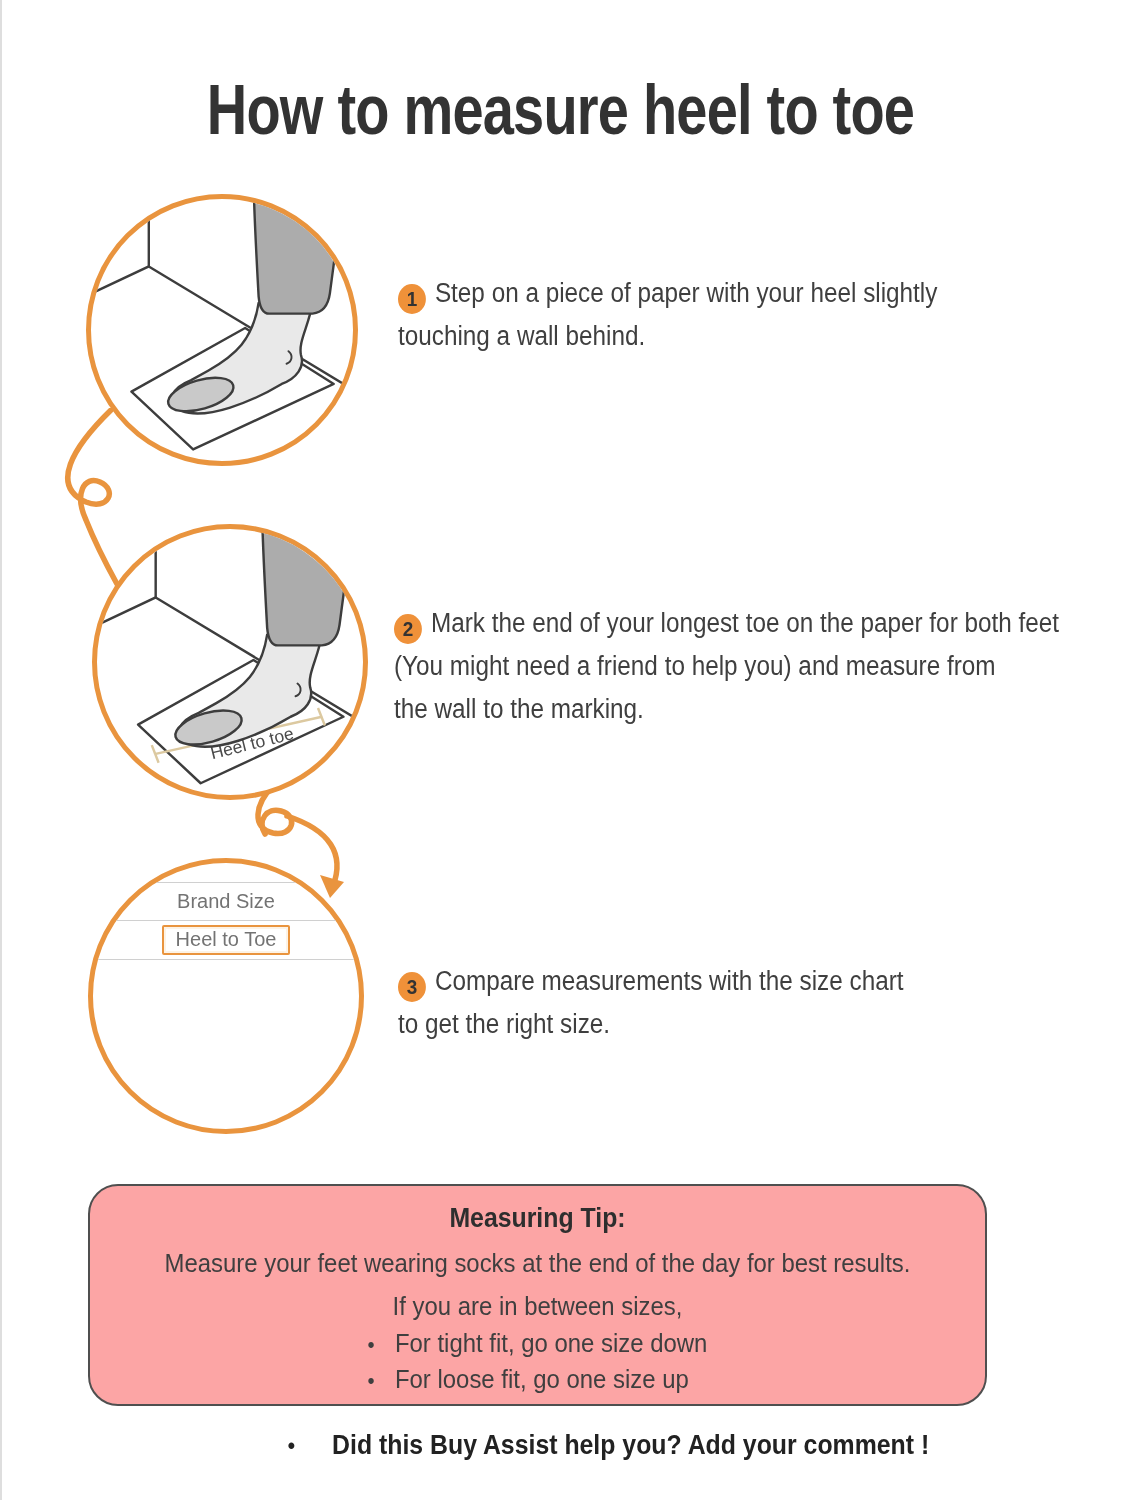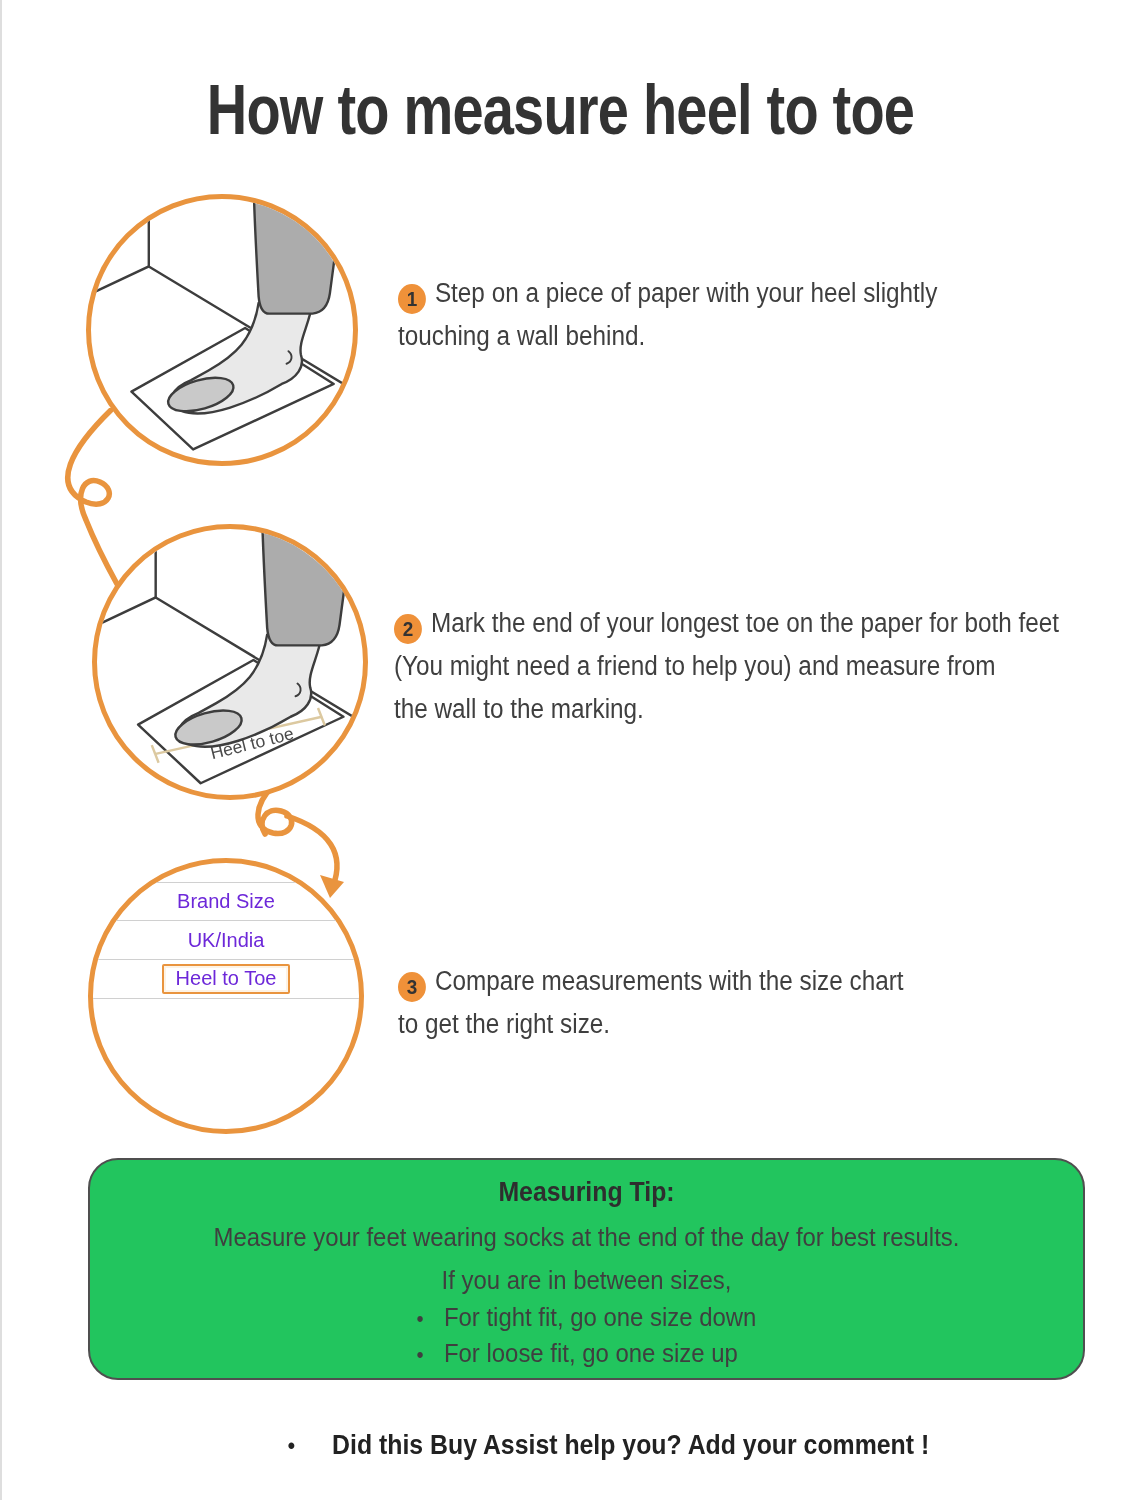--- a/index.html
+++ b/index.html
@@ -48,7 +48,7 @@
   .size-table { position:absolute; left:0; top:0; width:100%; padding-top:19px; }
   .size-row {
     height:39px; display:flex; align-items:center; justify-content:center;
-    font-size:20px; color:#6d28d9; border-bottom:1px solid #d0d0d0;
+    font-size:20px; color:#737373; border-bottom:1px solid #d0d0d0;
   }
   .size-row:first-child { border-top:1px solid #d0d0d0; }
   .size-row .boxed {

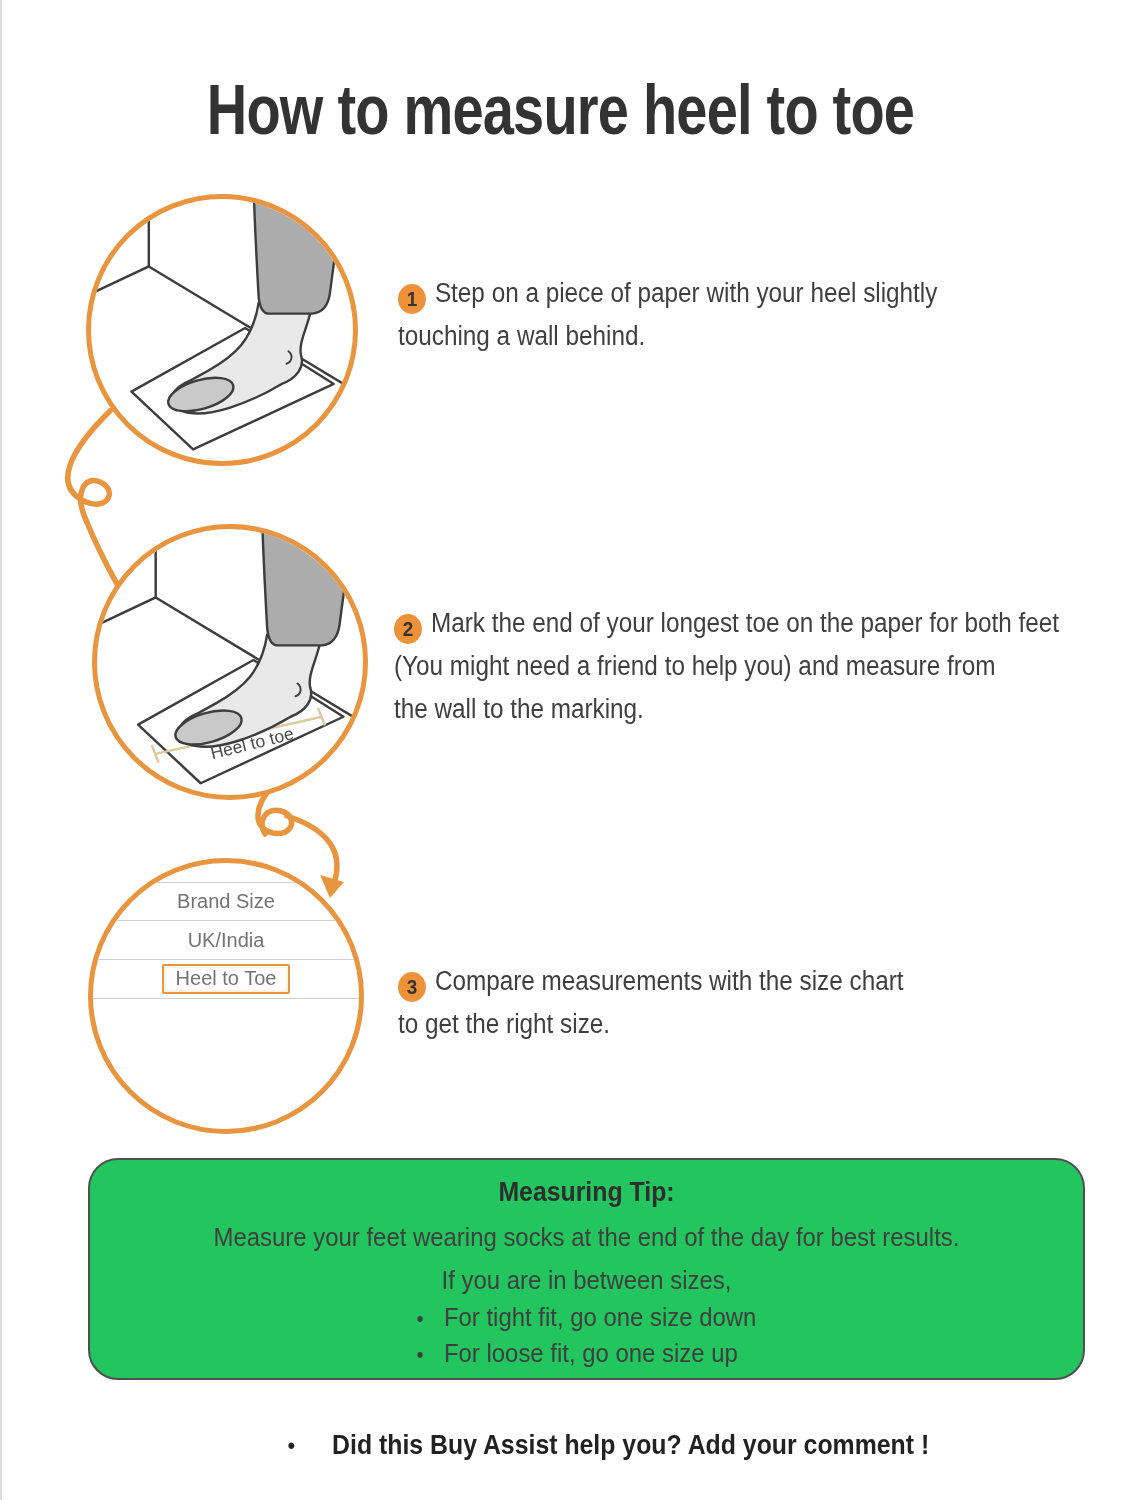--- a/index.html
+++ b/index.html
@@ -137,9 +137,6 @@
           <span>Brand Size</span>
         </div>
       <div class="size-row">
-          <span>UK/India</span>
-        </div>
-      <div class="size-row">
           <span class="boxed">Heel to Toe</span>
         </div>
     </div>

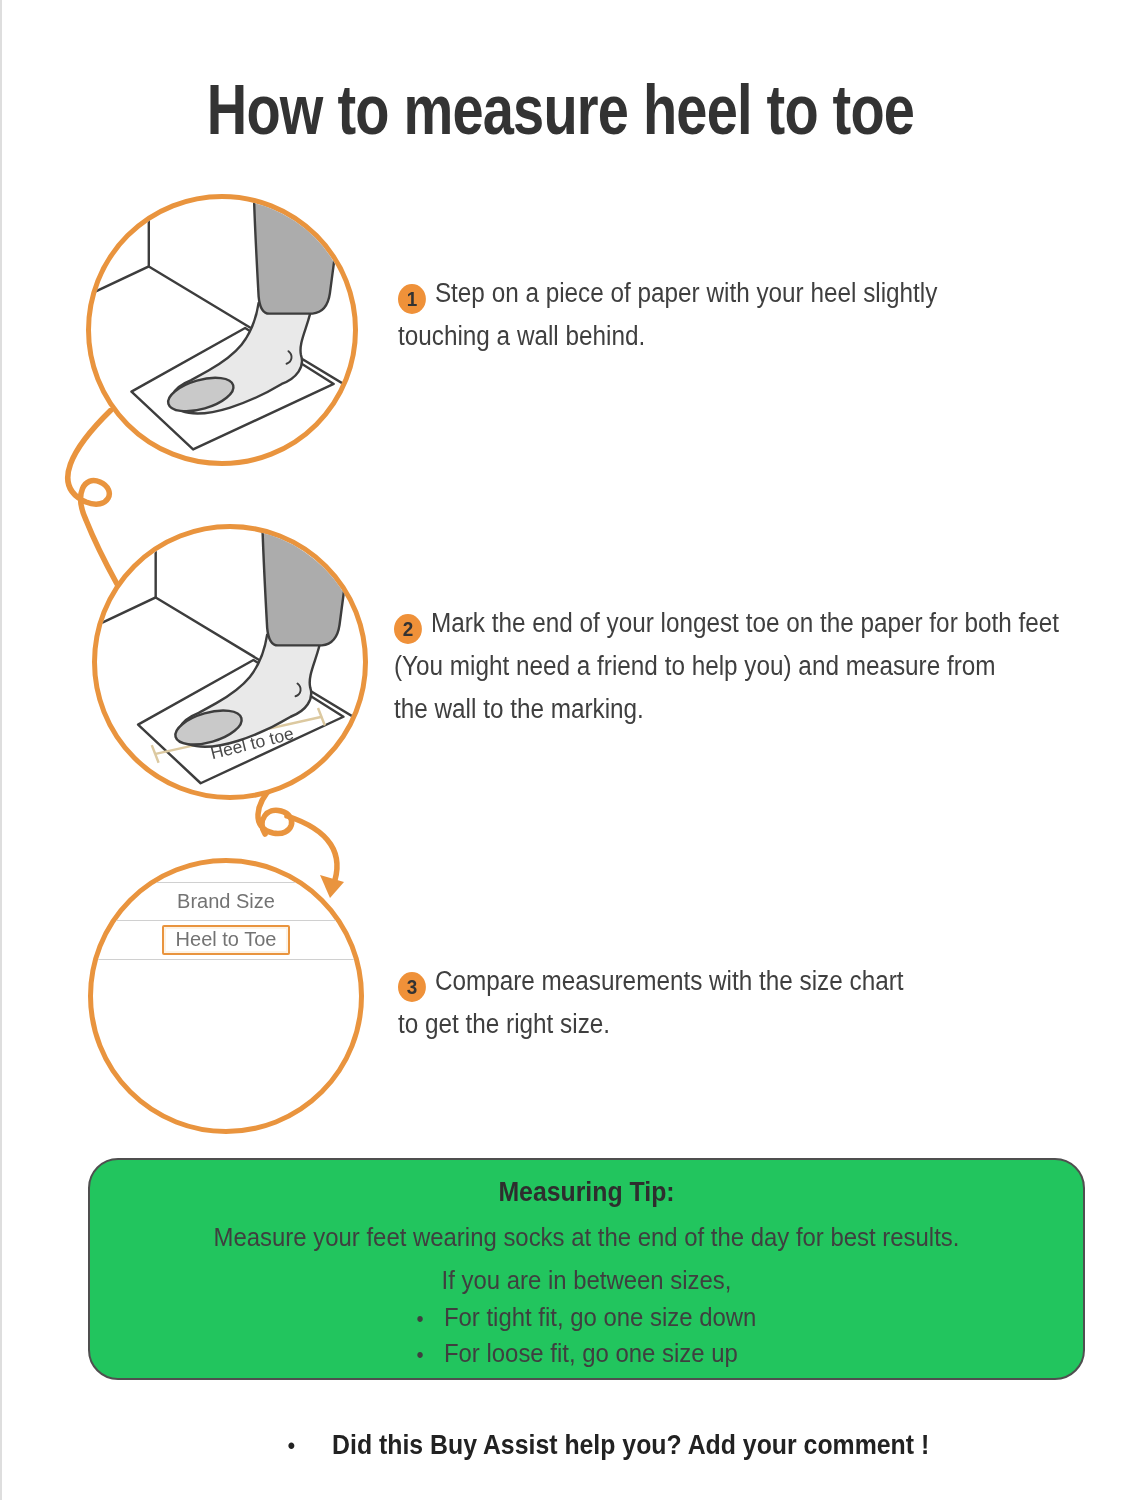--- a/index.html
+++ b/index.html
@@ -58,8 +58,8 @@
 
   
   .tip-box {
-    position:absolute; left:88px; top:1158px; width:997px; height:222px;
-    border:2px solid #4f4f4f; border-radius:30px; background:#22c55e;
+    position:absolute; left:88px; top:1184px; width:899px; height:222px;
+    border:2px solid #4f4f4f; border-radius:30px; background:#fca5a5;
     text-align:center; transform:scaleX(1); 
   }
   .tip-inner { transform:scaleX(0.92); transform-origin:50% 0; }

